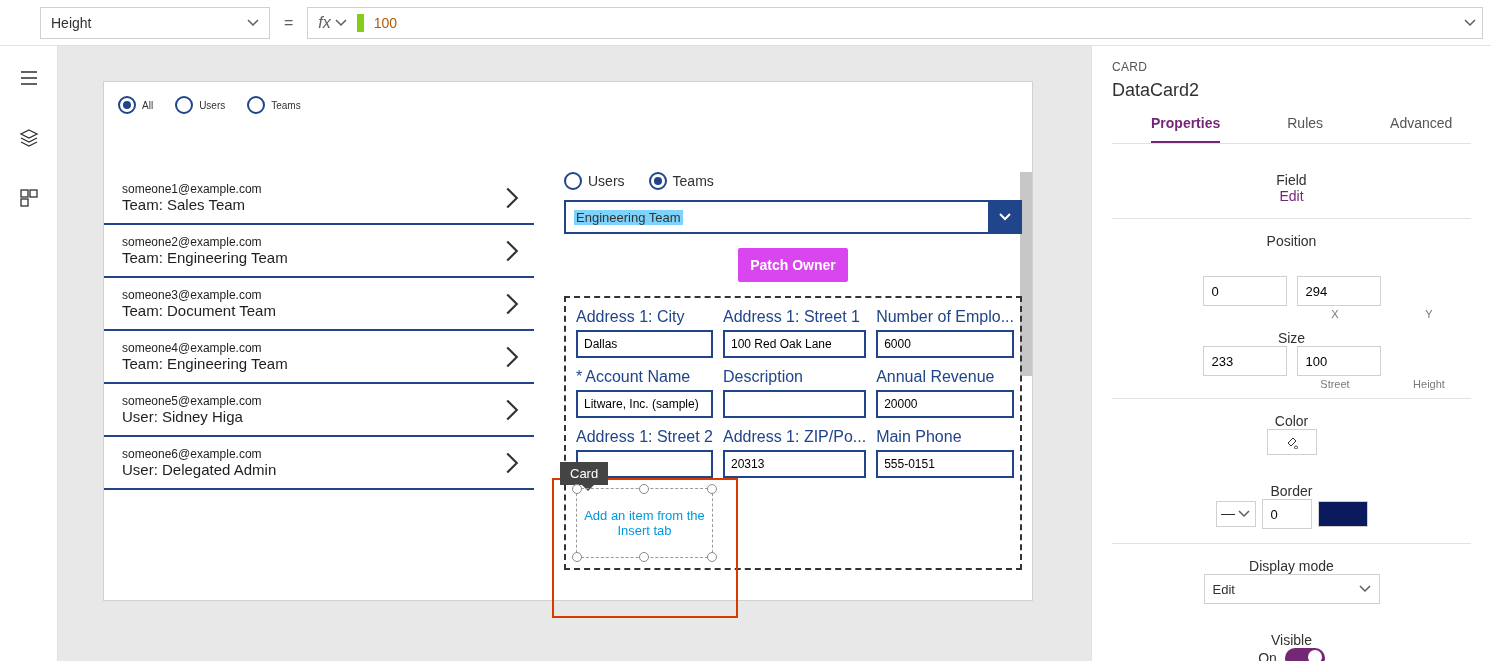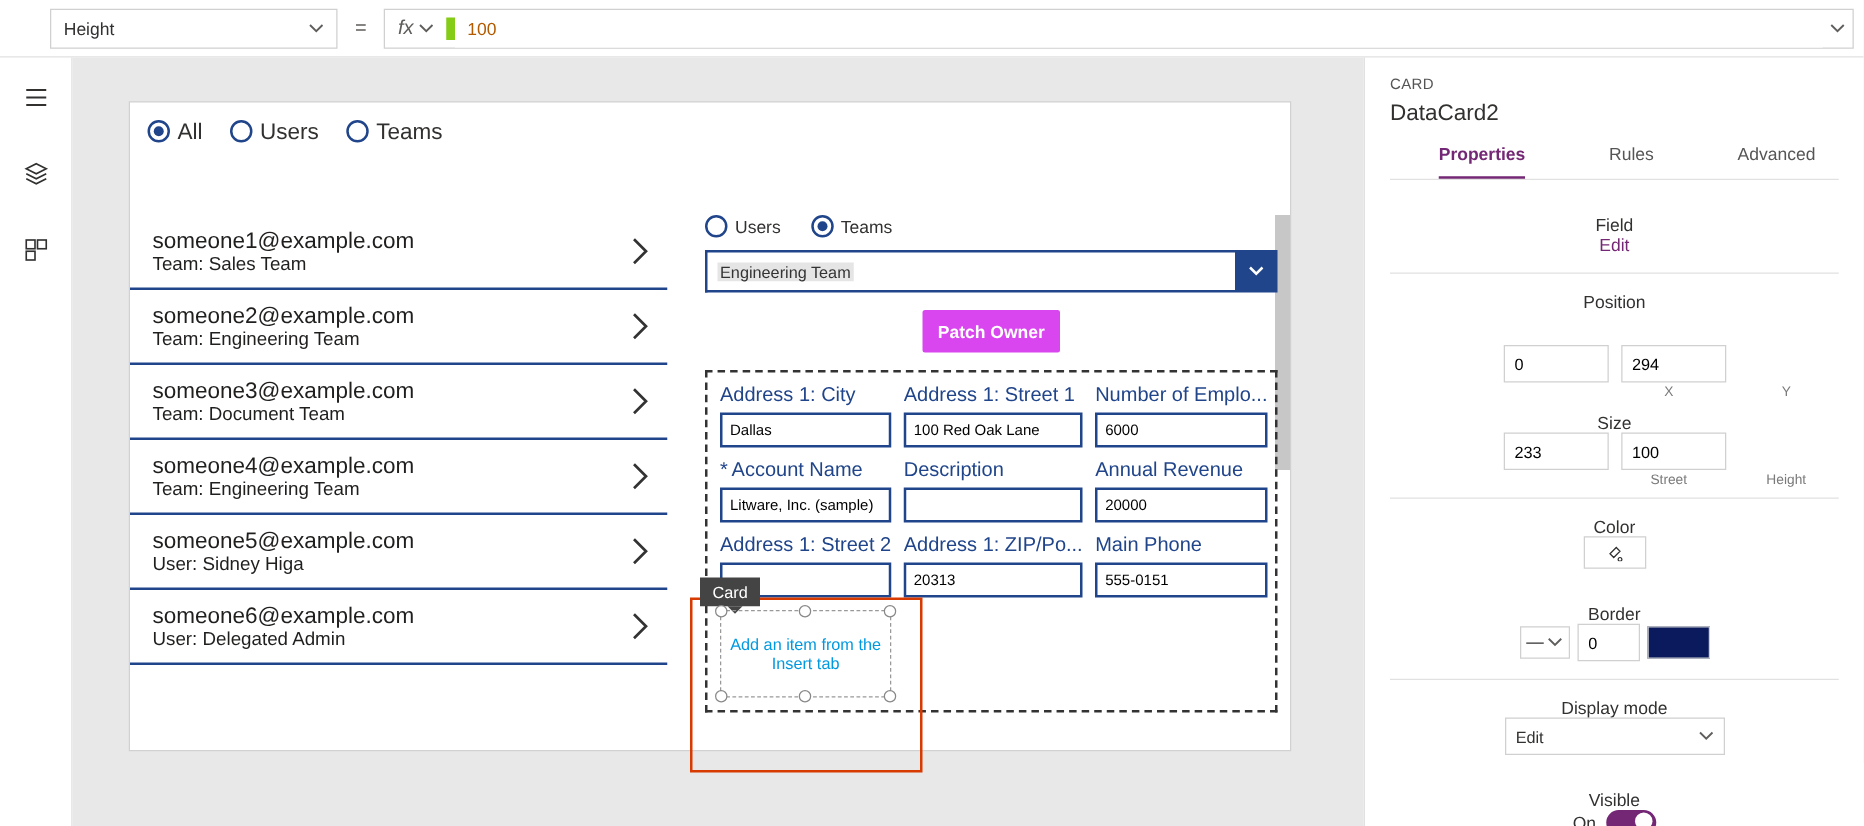--- a/index.html
+++ b/index.html
@@ -17,7 +17,7 @@
   .canvas-area { flex:1; background:#e8e8e8; position:relative; overflow:hidden;}
   .app-frame { position:absolute; left:46px; top:36px; width:928px; height:518px; background:#fff; box-shadow:0 0 0 1px #d1d1d1;}
   
-  .radio-row { display:flex; gap:22px; align-items:center; height:46px; padding-left:14px; font-size:18px;}
+  .radio-row { display:flex; gap:22px; align-items:center; height:46px; padding-left:14px; font-size:10px;}
   .radio { display:flex; align-items:center; gap:6px;}
   .r-outer { width:18px; height:18px; border:2px solid #20458a; border-radius:50%; display:flex; align-items:center; justify-content:center;}
   .r-dot { width:8px; height:8px; background:#20458a; border-radius:50%;}

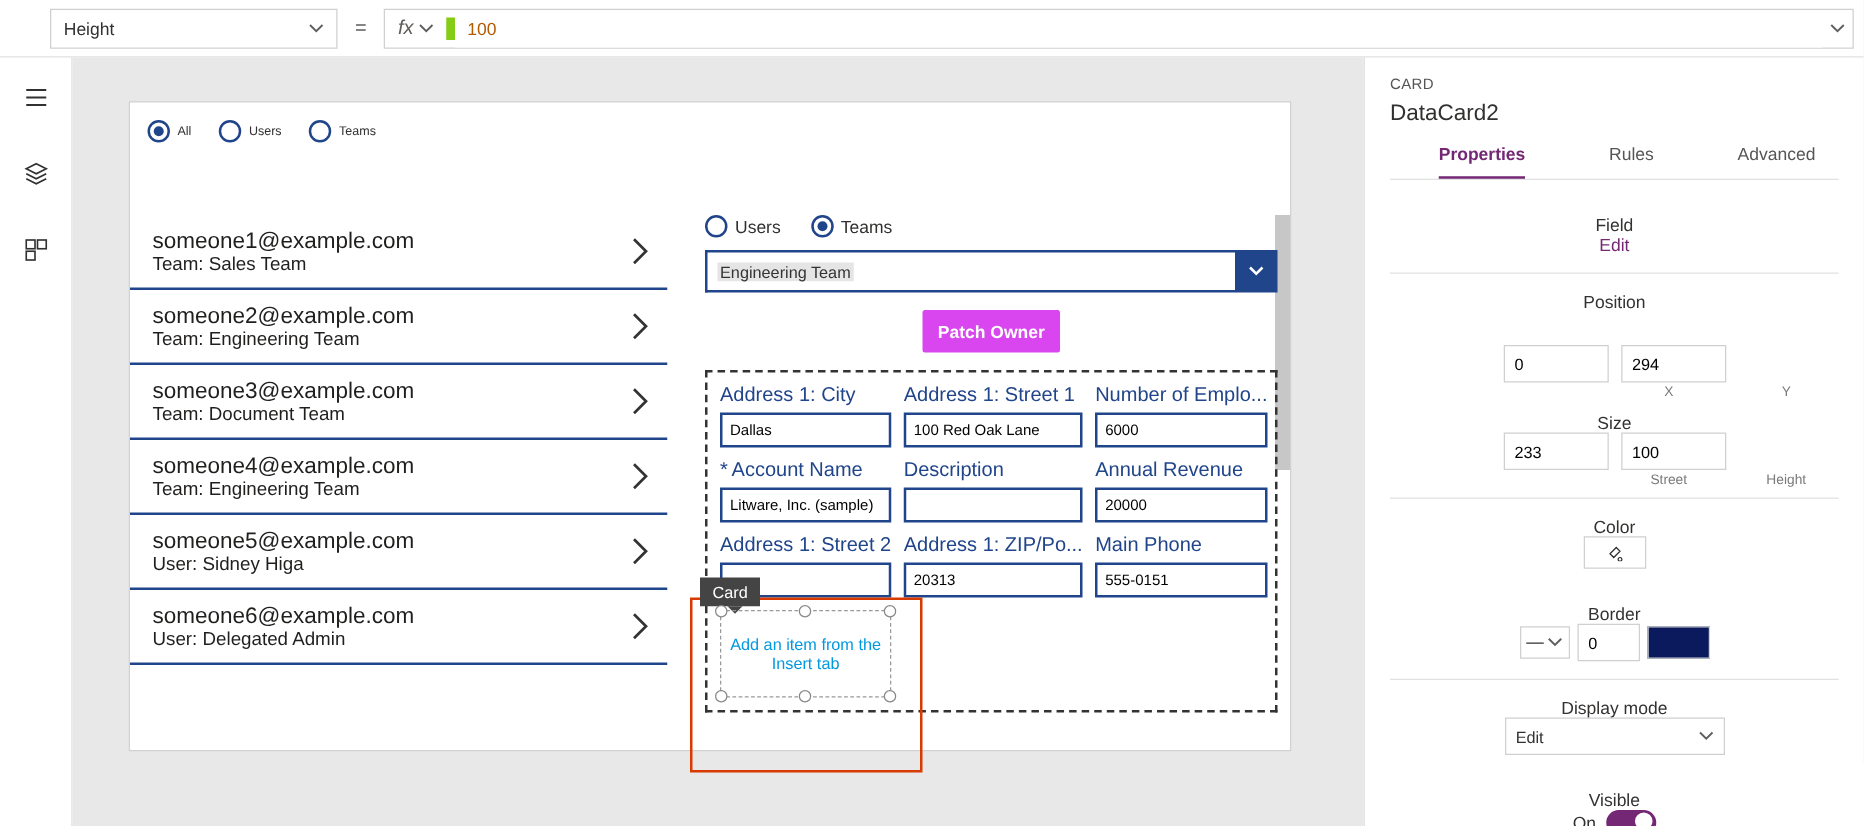--- a/index.html
+++ b/index.html
@@ -23,7 +23,7 @@
   .r-dot { width:8px; height:8px; background:#20458a; border-radius:50%;}
   .list { position:absolute; left:0; top:90px; width:430px; bottom:0; overflow:hidden;}
   .listitem { border-bottom:2px solid #20458a; padding:10px 14px 10px 18px; display:flex; align-items:center; justify-content:space-between;}
-  .listitem .txt .t { font-size:18px; font-weight:500; color:#201f1e;}
+  .listitem .txt .t { font-size:12px; font-weight:500; color:#201f1e;}
   .listitem .txt .s { font-size:15px; color:#201f1e;}
   .chev-r { color:#333;}
   .list-scrollbar { position:absolute; right:0; top:90px; width:12px; height:204px; background:#c7c7c7;}

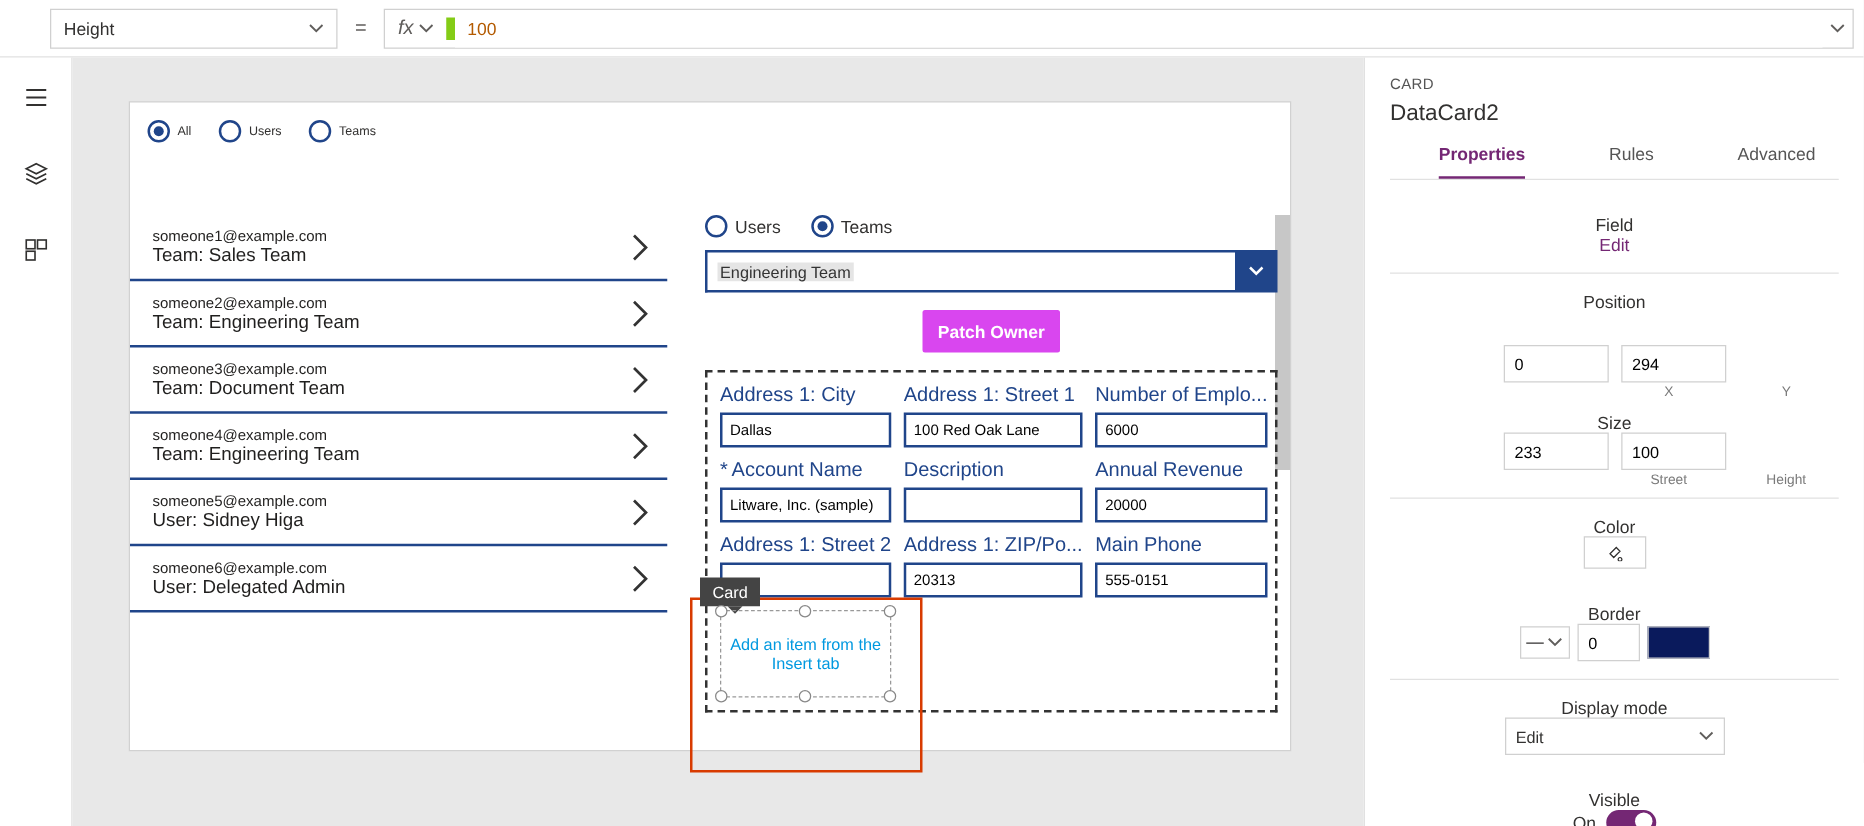--- a/index.html
+++ b/index.html
@@ -32,7 +32,7 @@
   .rf-radio { display:flex; gap:24px; align-items:center; font-size:14px; margin-bottom:10px;}
   .combo { display:flex; margin:6px 0 14px 0;}
   .combo-input { flex:1; height:34px; border:2px solid #20458a; border-right:none; font-size:13px; padding:0 8px; display:flex; align-items:center; color:#333;}
-  .combo-input span.sel { background:#e5e5e5; padding:0 2px;}
+  .combo-input span.sel { background:#7dd3fc; padding:0 2px;}
   .combo-btn { width:34px; height:34px; background:#20458a; color:#fff; display:flex; align-items:center; justify-content:center;}
   .patch-btn { display:block; margin:0 auto 14px auto; width:110px; height:34px; background:#d946ef; color:#fff; border:none; font-size:14px; font-weight:600; border-radius:2px;}
   .form-grid { border:2px dashed #333; padding:10px; display:grid; grid-template-columns: repeat(3, 1fr); gap:10px 10px; position:relative;}

